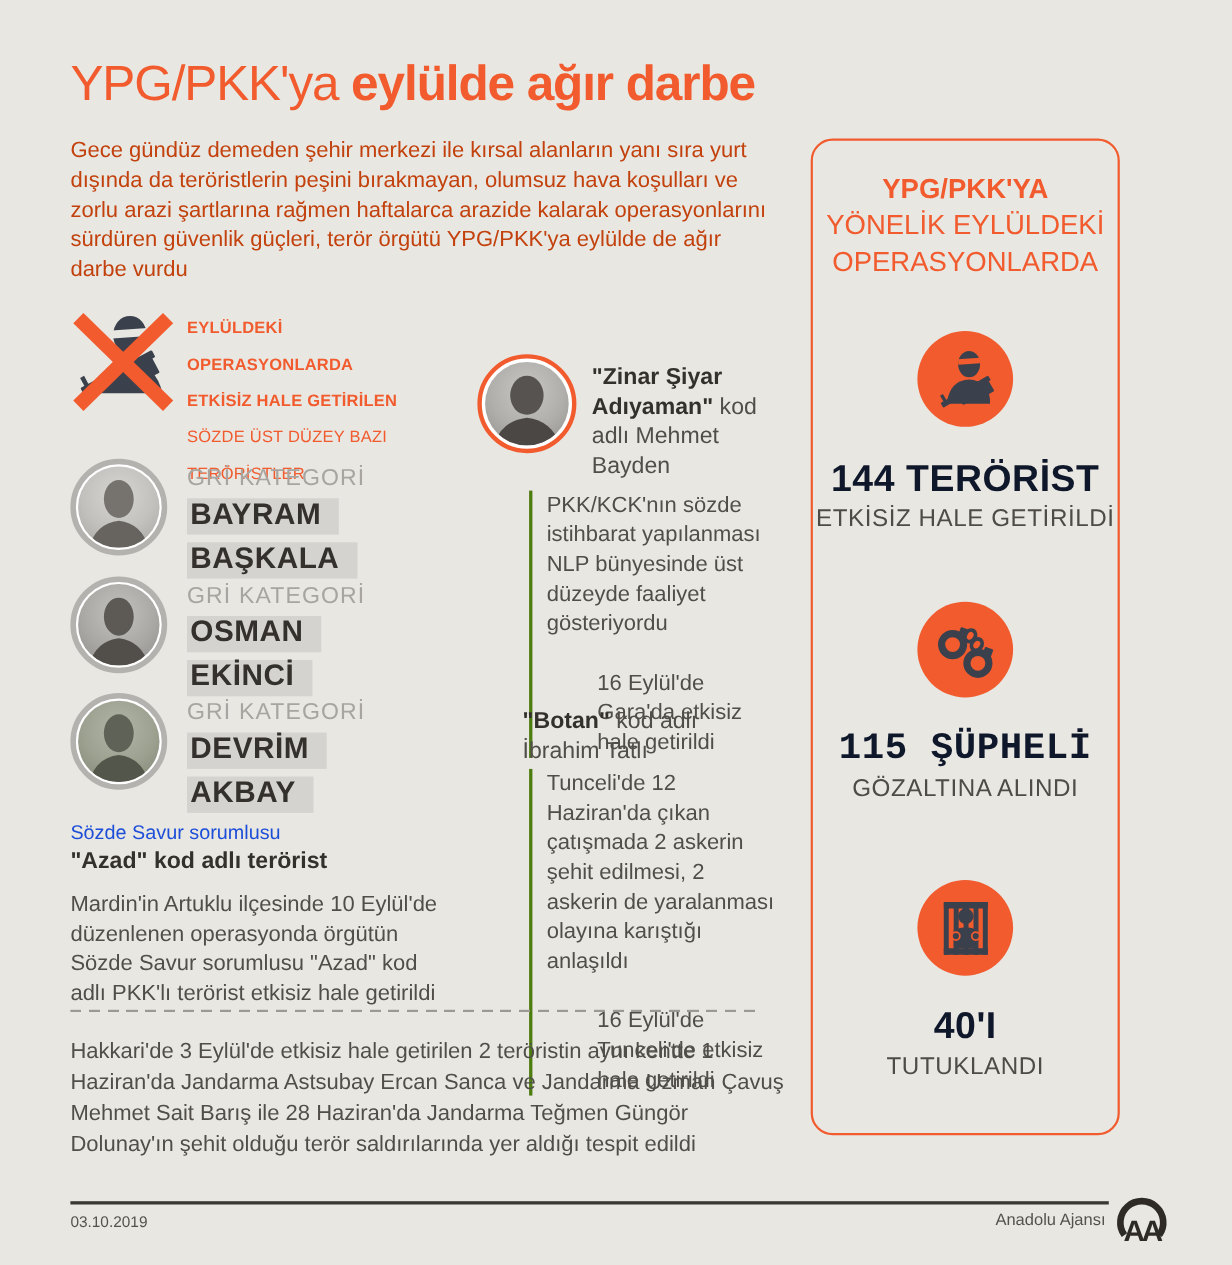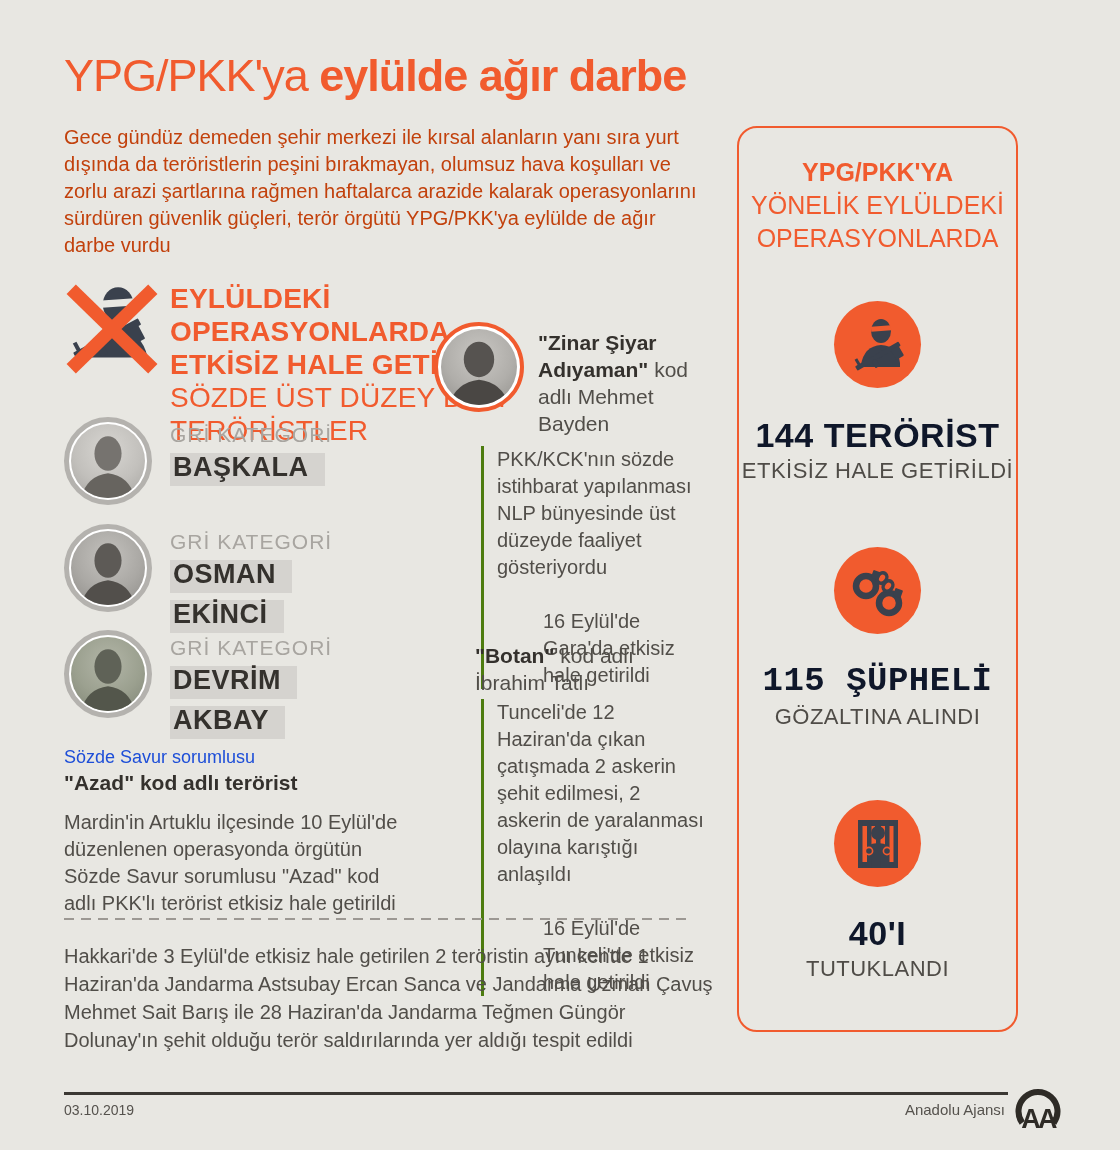--- a/index.html
+++ b/index.html
@@ -15,7 +15,7 @@
   
   .no-terror{position:absolute; left:60px; top:278px; width:102px; height:102px;}
   .left-heading{position:absolute; left:170px; top:282px;}
-  .left-heading div{font-size:28px; line-height:33px; color:#f15b2e; white-space:nowrap; letter-spacing:0.2px;}
+  .left-heading div{font-size:15px; line-height:33px; color:#f15b2e; white-space:nowrap; letter-spacing:0.2px;}
   .left-heading .hb{font-weight:700;}
   .left-heading .hl{font-weight:400;}
 

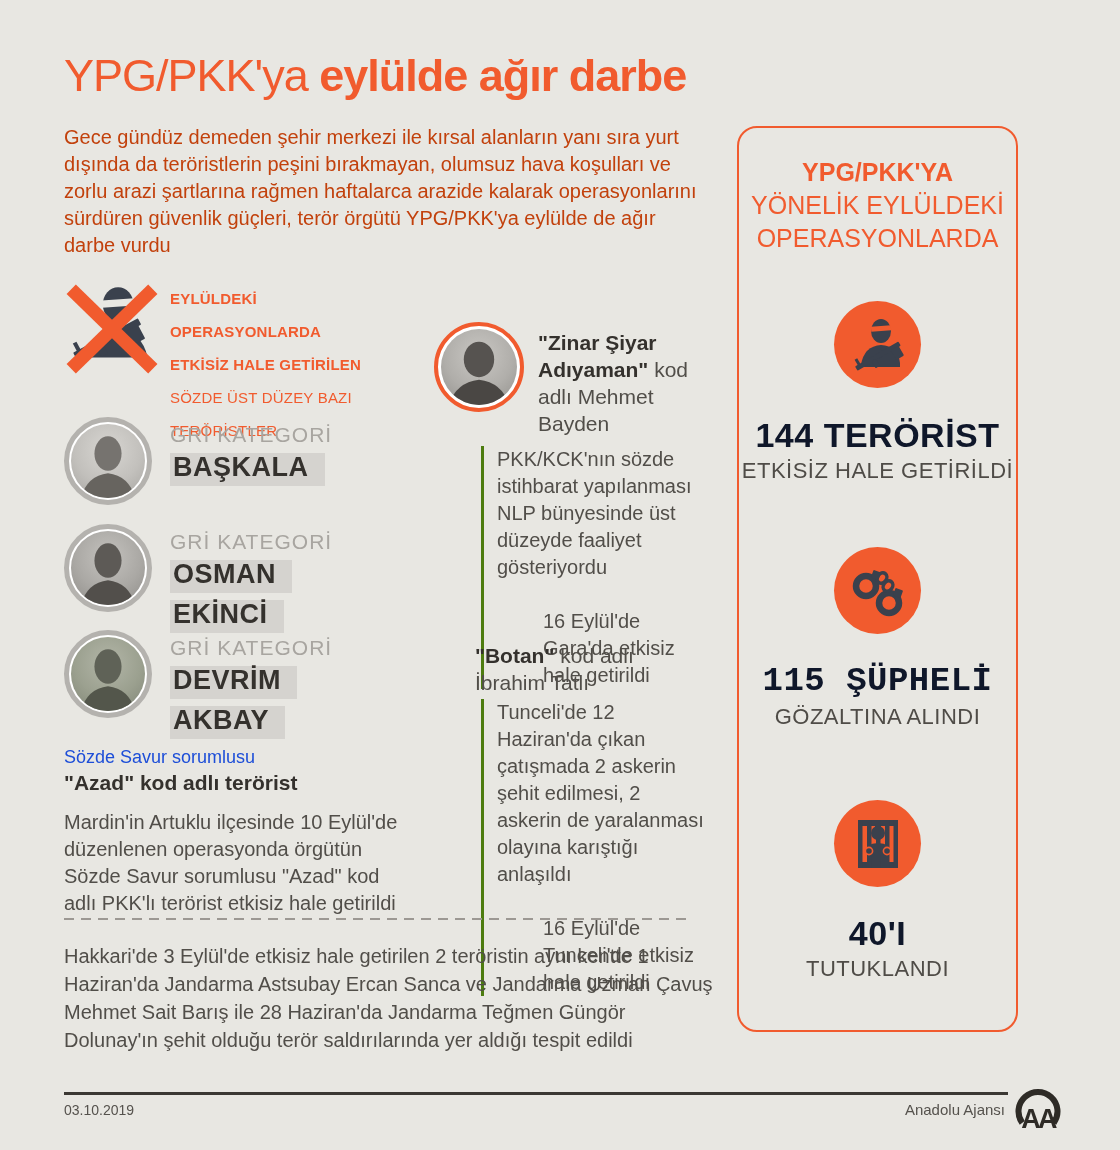--- a/index.html
+++ b/index.html
@@ -126,6 +126,7 @@
     </div>
     <div class="prof-text">
       <div class="cat">GRİ KATEGORİ</div>
+      <div class="name-line"><span>BAYRAM</span></div>
       <div class="name-line"><span>BAŞKALA</span></div>
     </div>
   </div>

